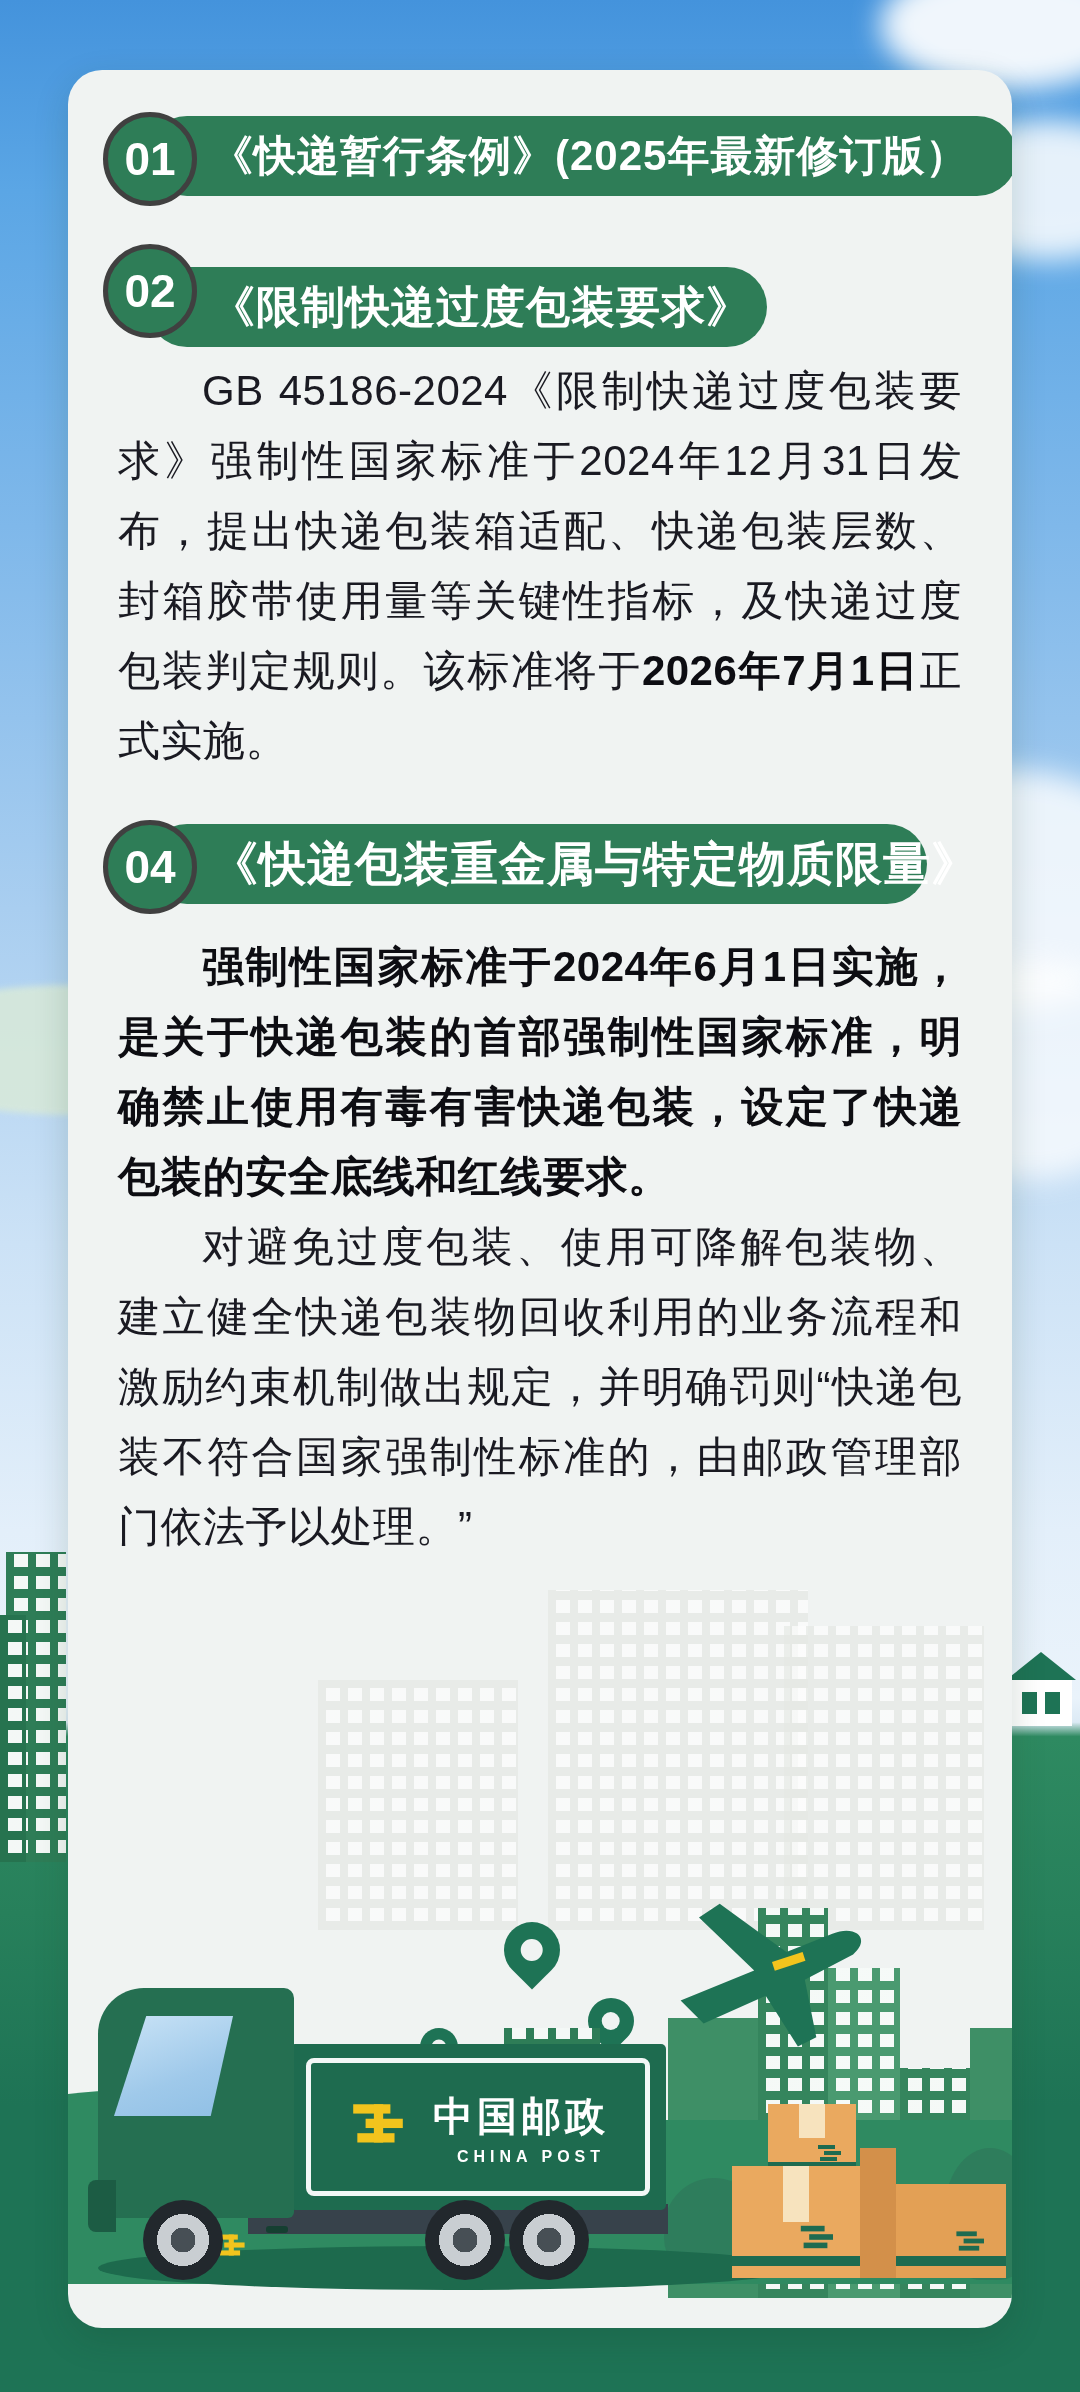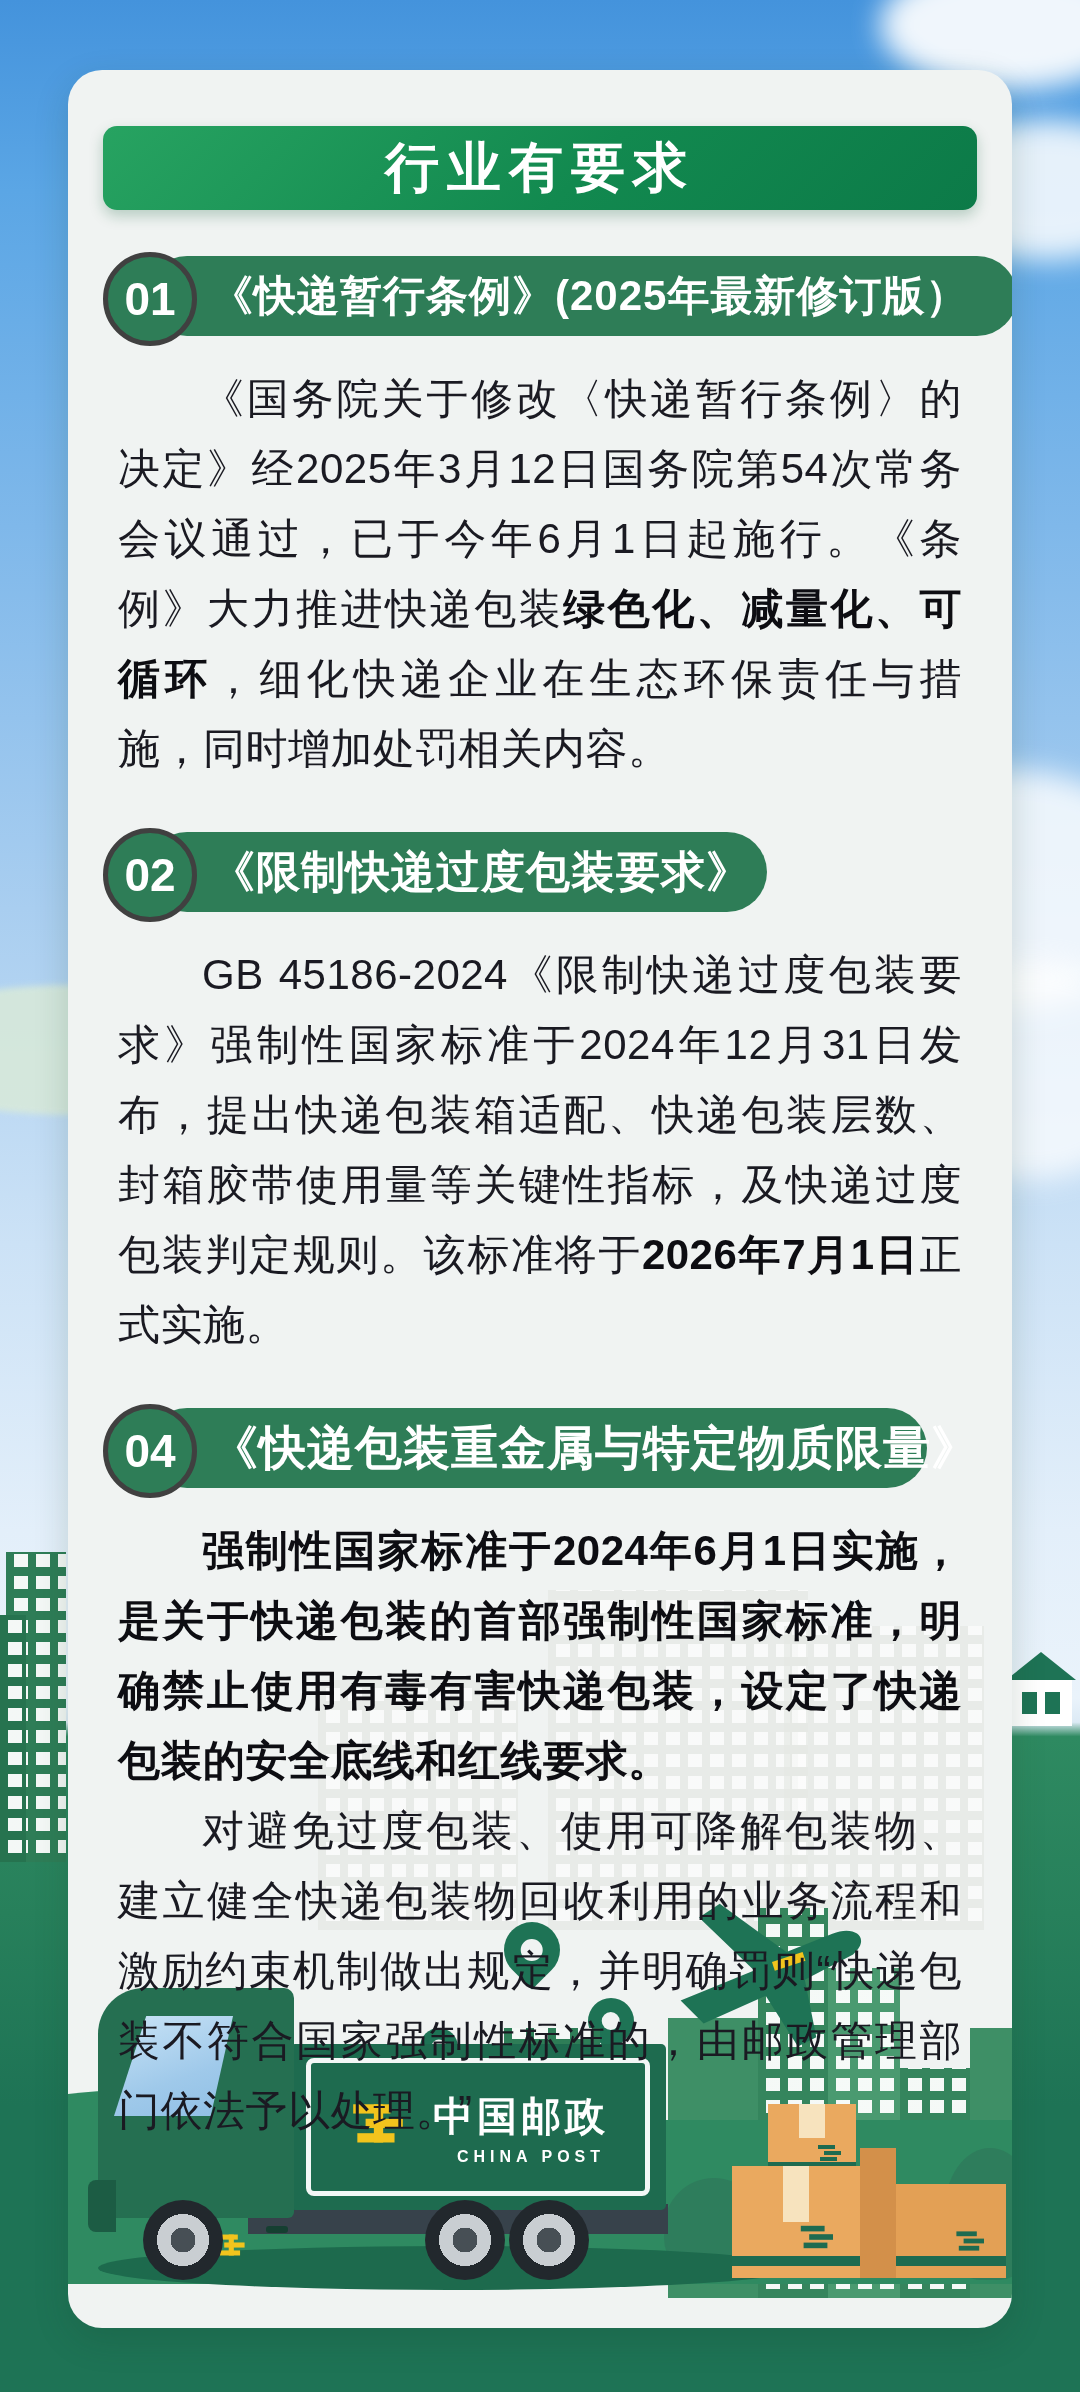--- a/index.html
+++ b/index.html
@@ -155,9 +155,6 @@
   <div class="faint-bldg fb2 win-grid"></div>
   <div class="faint-bldg fb3 win-grid"></div>
 
-  <div class="banner">
-    <span>行业有要求</span>
-  </div>
 
   <div class="sec-head sec1">
     <div class="sec-num">01</div>

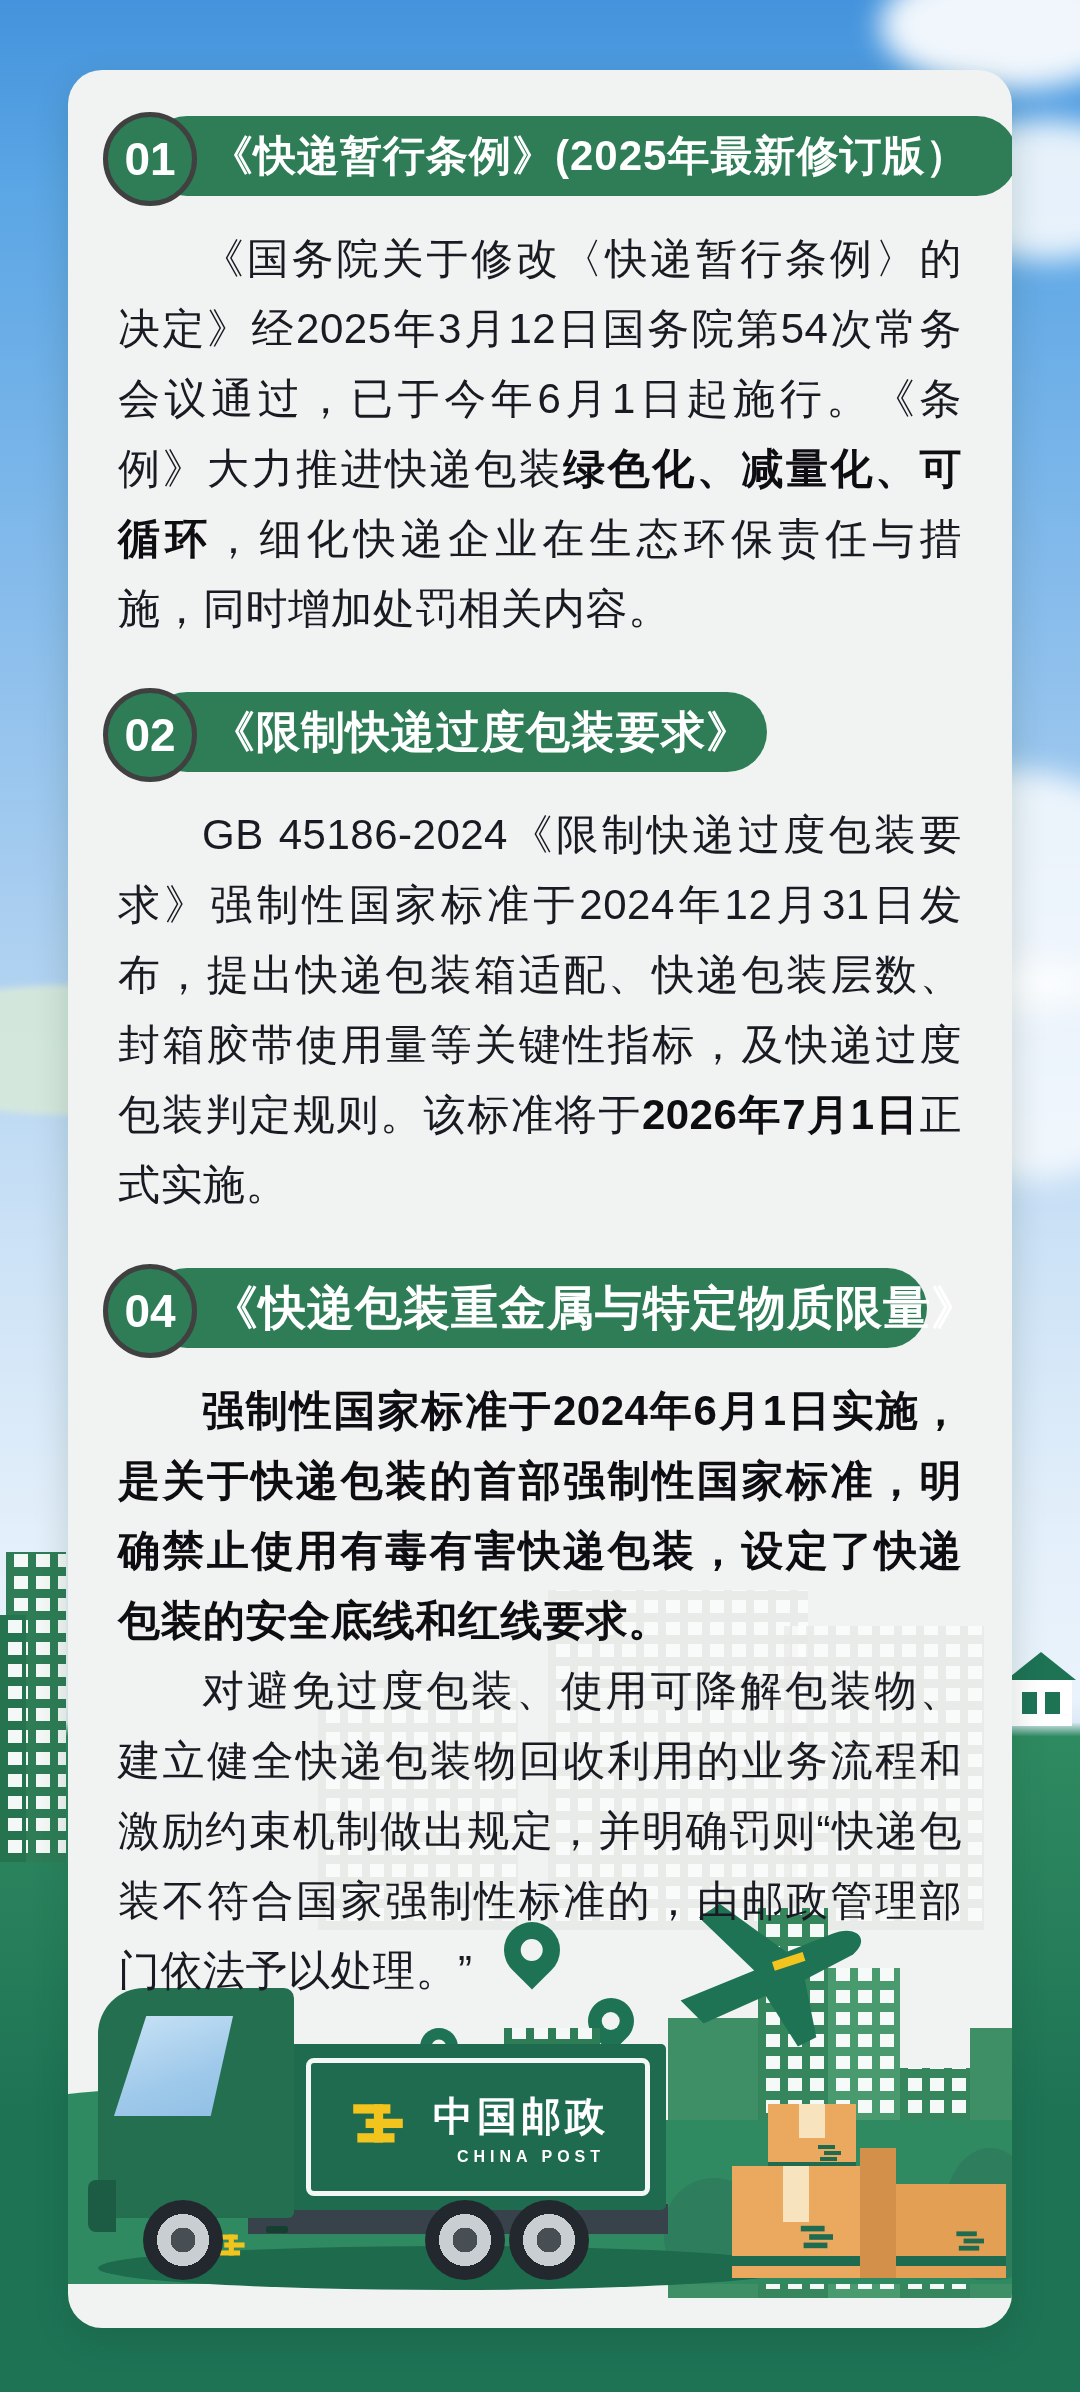--- a/index.html
+++ b/index.html
@@ -160,7 +160,6 @@
     <div class="sec-num">01</div>
     <div class="pill">《快递暂行条例》(2025年最新修订版）</div>
   </div>
-  <p class="para"><span>《国务院关于修改〈快递暂行条例〉的决定》经2025年3月12日国务院第54次常务会议通过，已于今年6月1日起施行。《条例》大力推进快递包装</span><span class="b">绿色化、减量化、可循环</span><span>，细化快递企业在生态环保责任与措施，同时增加处罚相关内容。</span></p>
 
   <div class="sec-head sec2 mt-lg">
     <div class="sec-num">02</div>

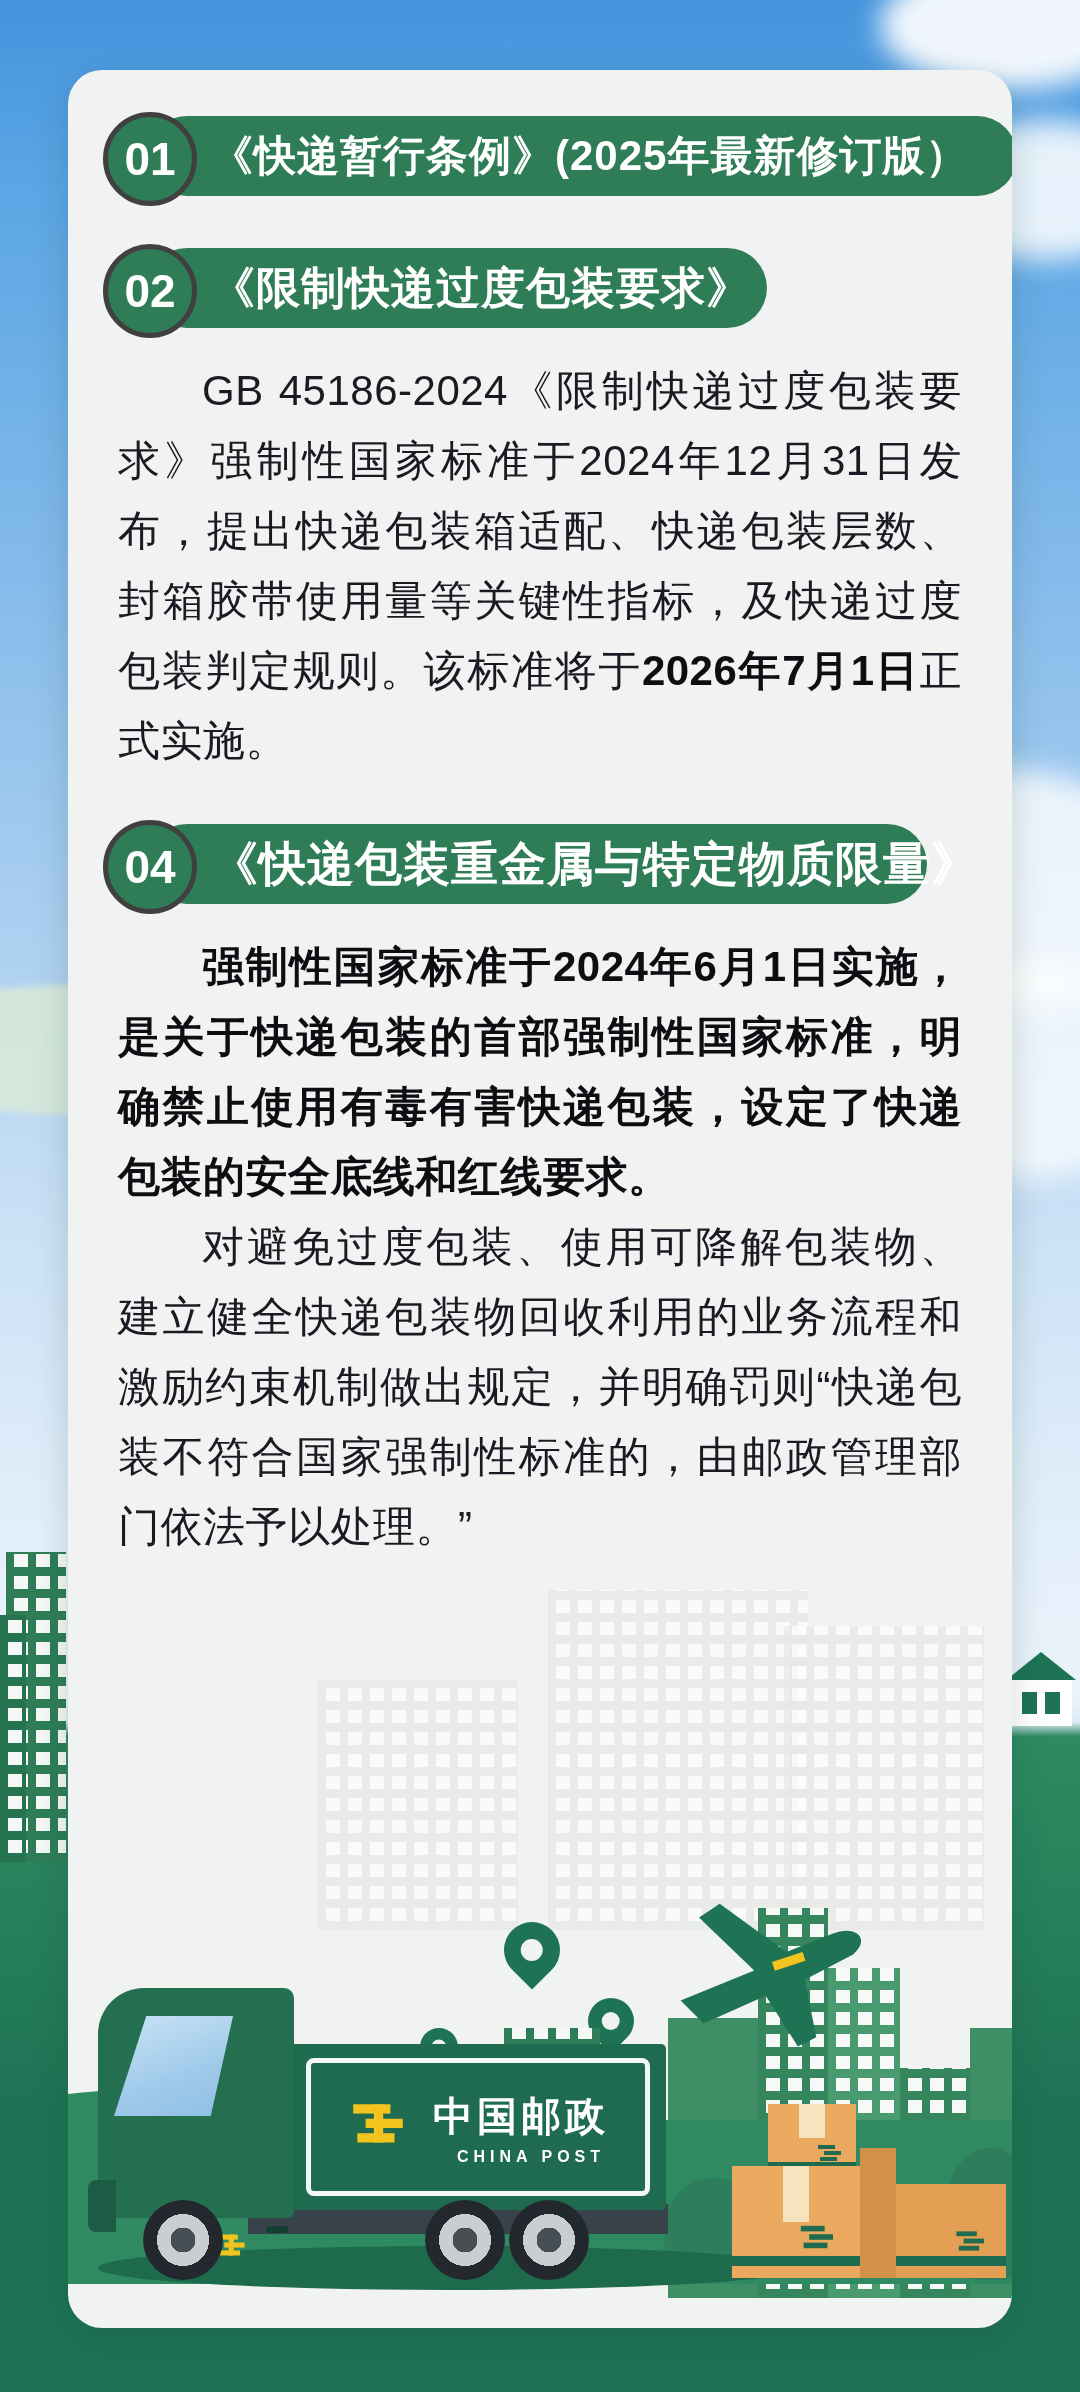--- a/index.html
+++ b/index.html
@@ -63,7 +63,7 @@
     color:#fff;font-weight:700;font-size:44px;letter-spacing:1px;
   }
   .sec1 .pill{width:806px;font-size:42px;}
-  .sec2 .pill{width:556px;}
+  .sec2 .pill{width:556px;margin-top:19px;}
   .sec3 .pill{width:716px;font-size:47px;}
   
   .para{

